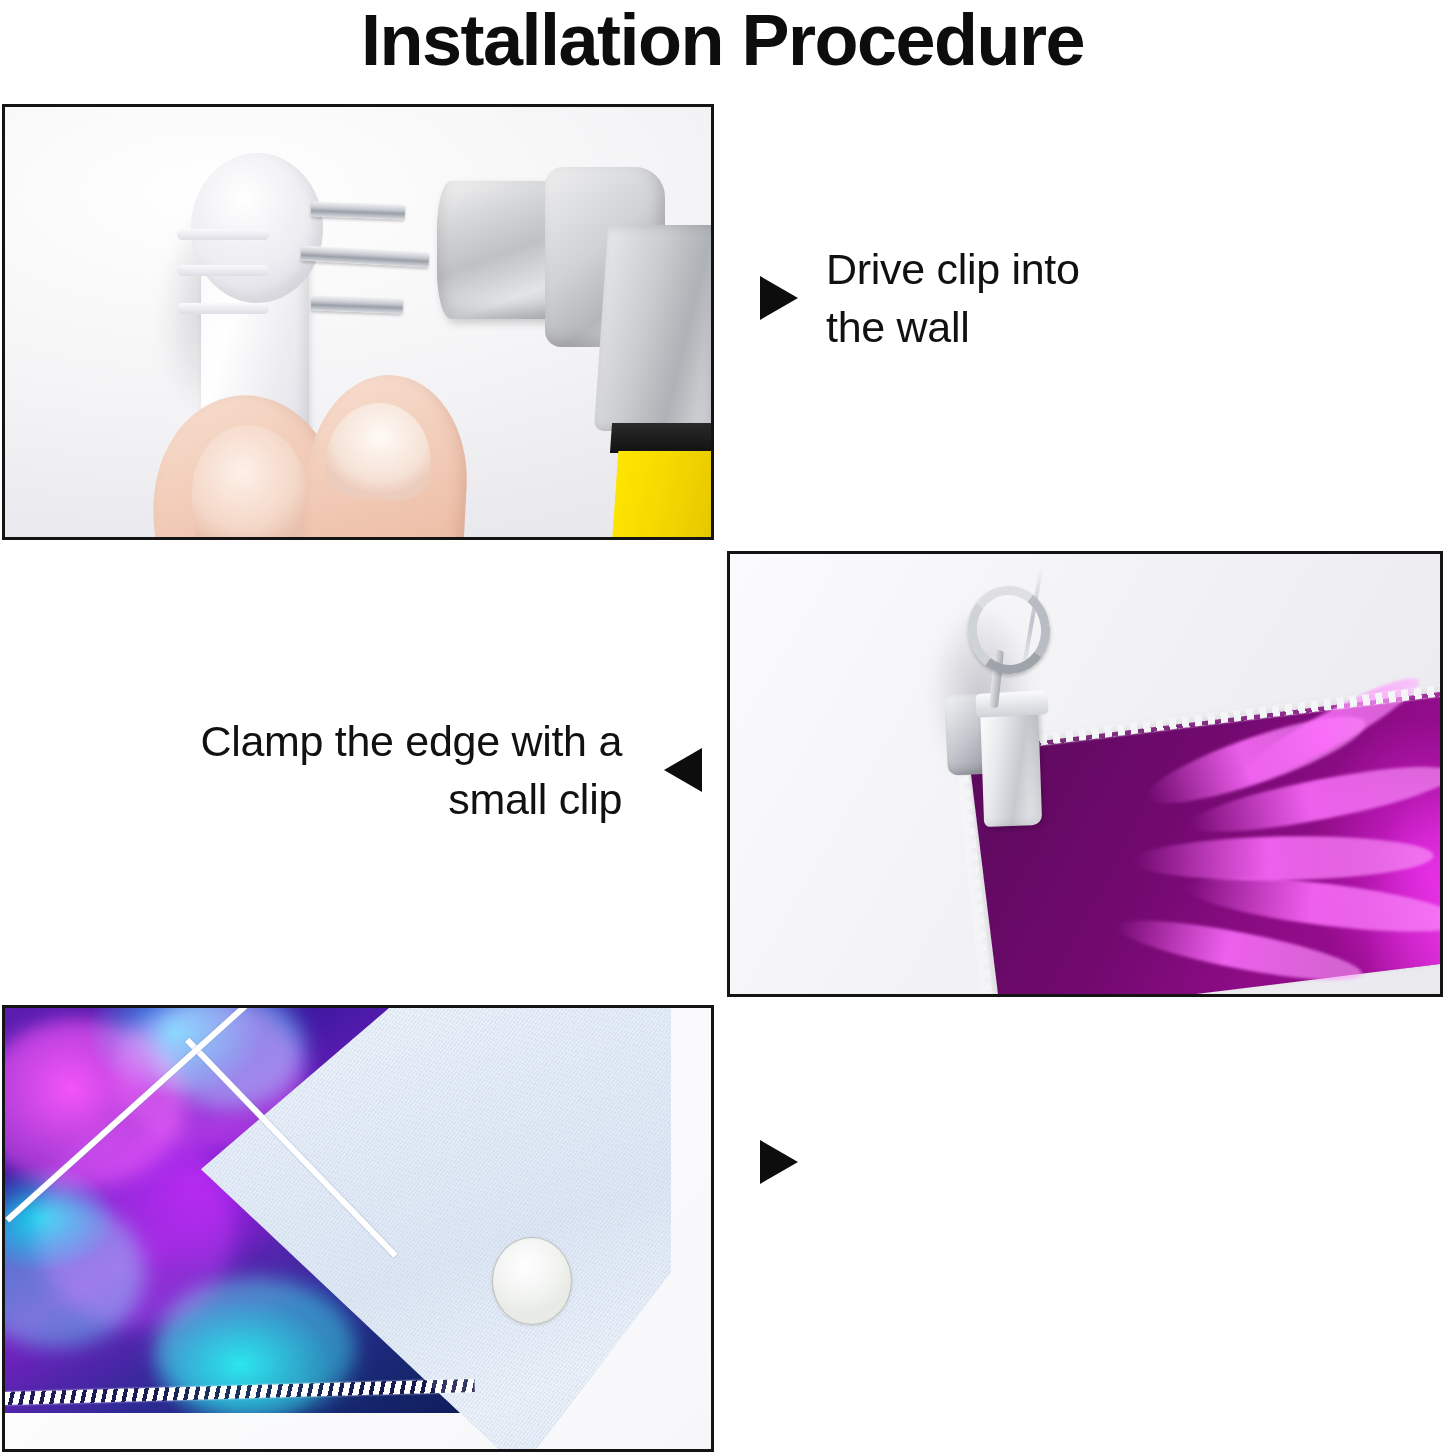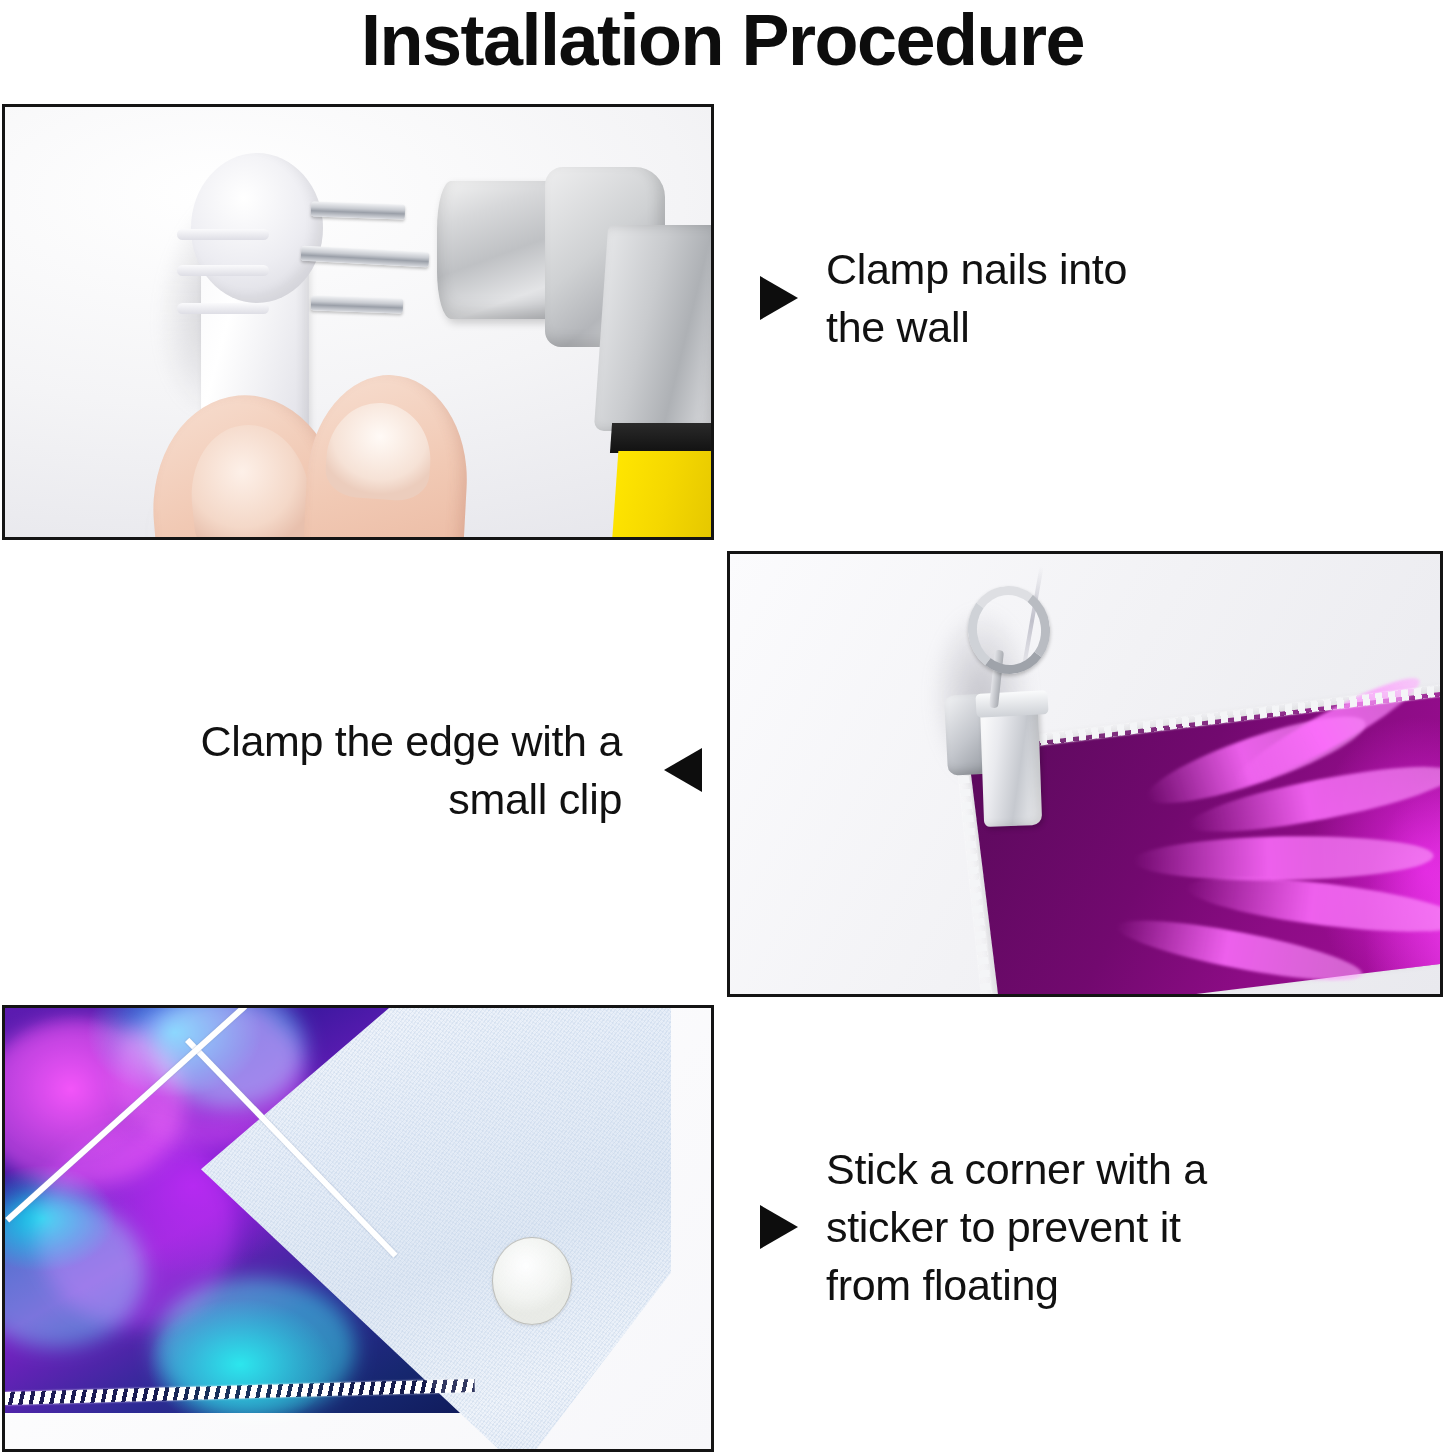--- a/index.html
+++ b/index.html
@@ -334,7 +334,7 @@
 
 <div class="caption" id="caption-step1">
   <span class="tri right"></span>
-  <span class="txt">Clamp nails into
+  <span class="txt">Drive clip into
 the wall</span>
 </div>
 

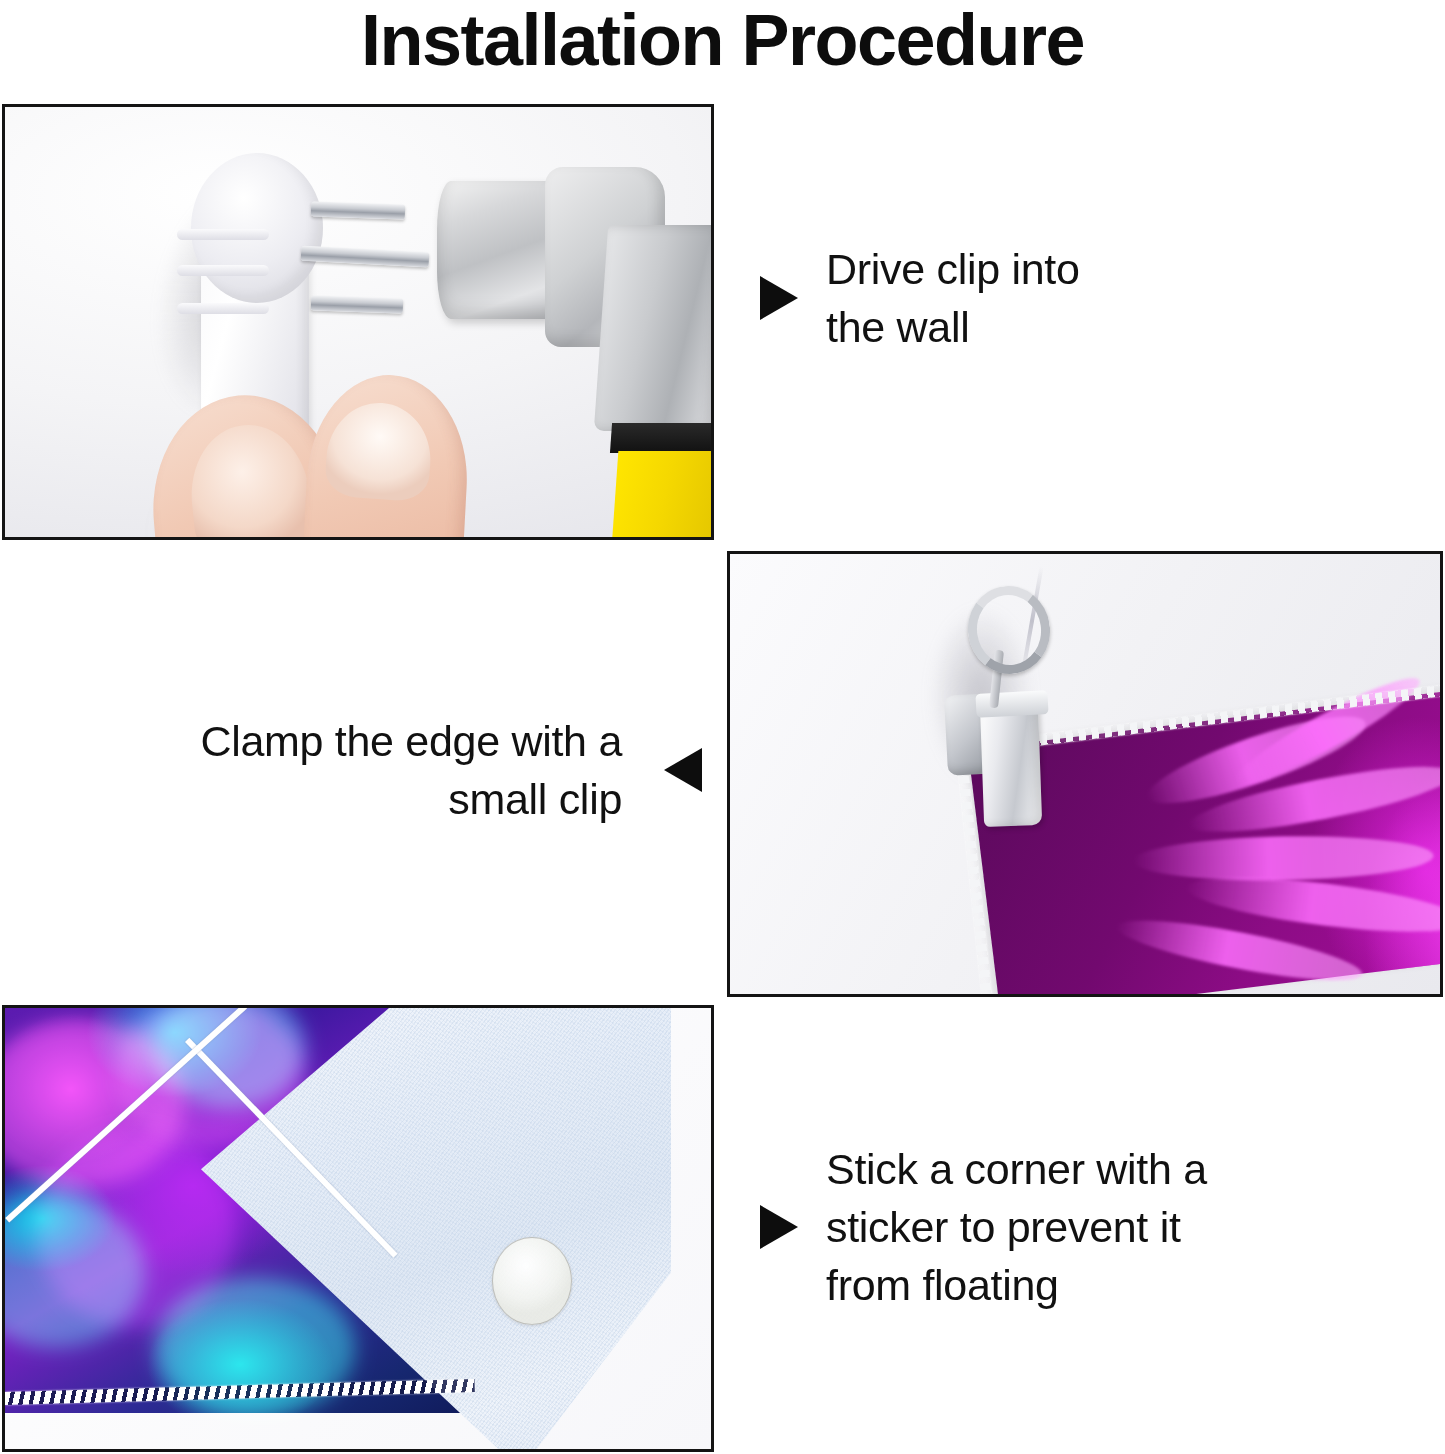--- a/index.html
+++ b/index.html
@@ -392,9 +392,6 @@
 
 <div class="caption" id="caption-step3">
   <span class="tri right"></span>
-  <span class="txt">Stick a corner with a
-sticker to prevent it
-from floating</span>
 </div>
 
 </body></html>

